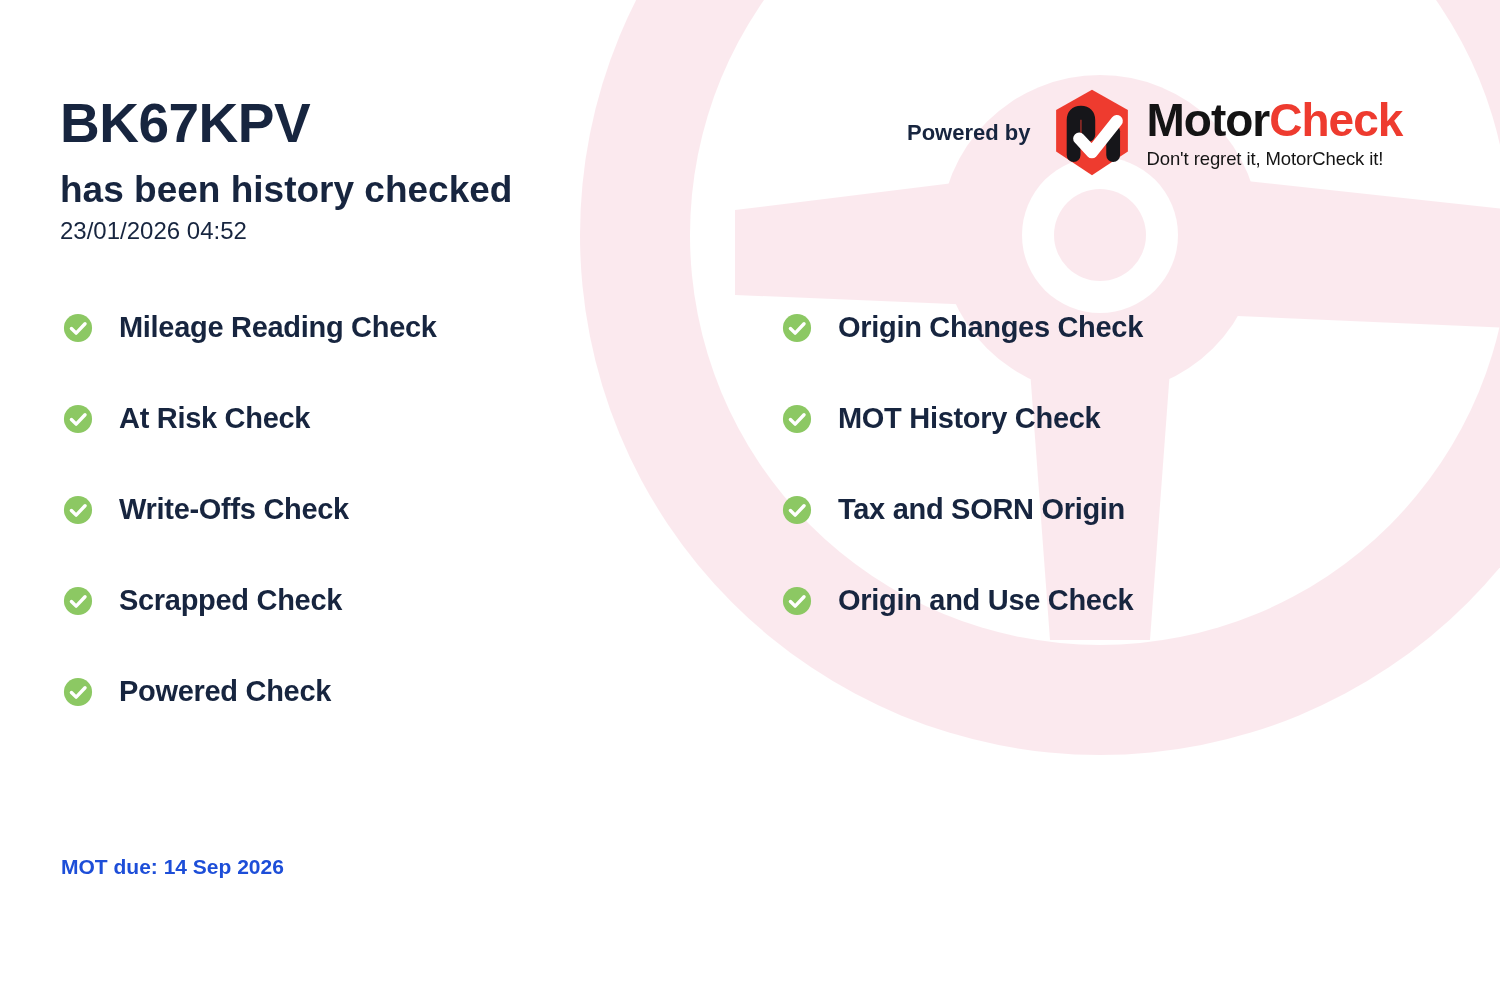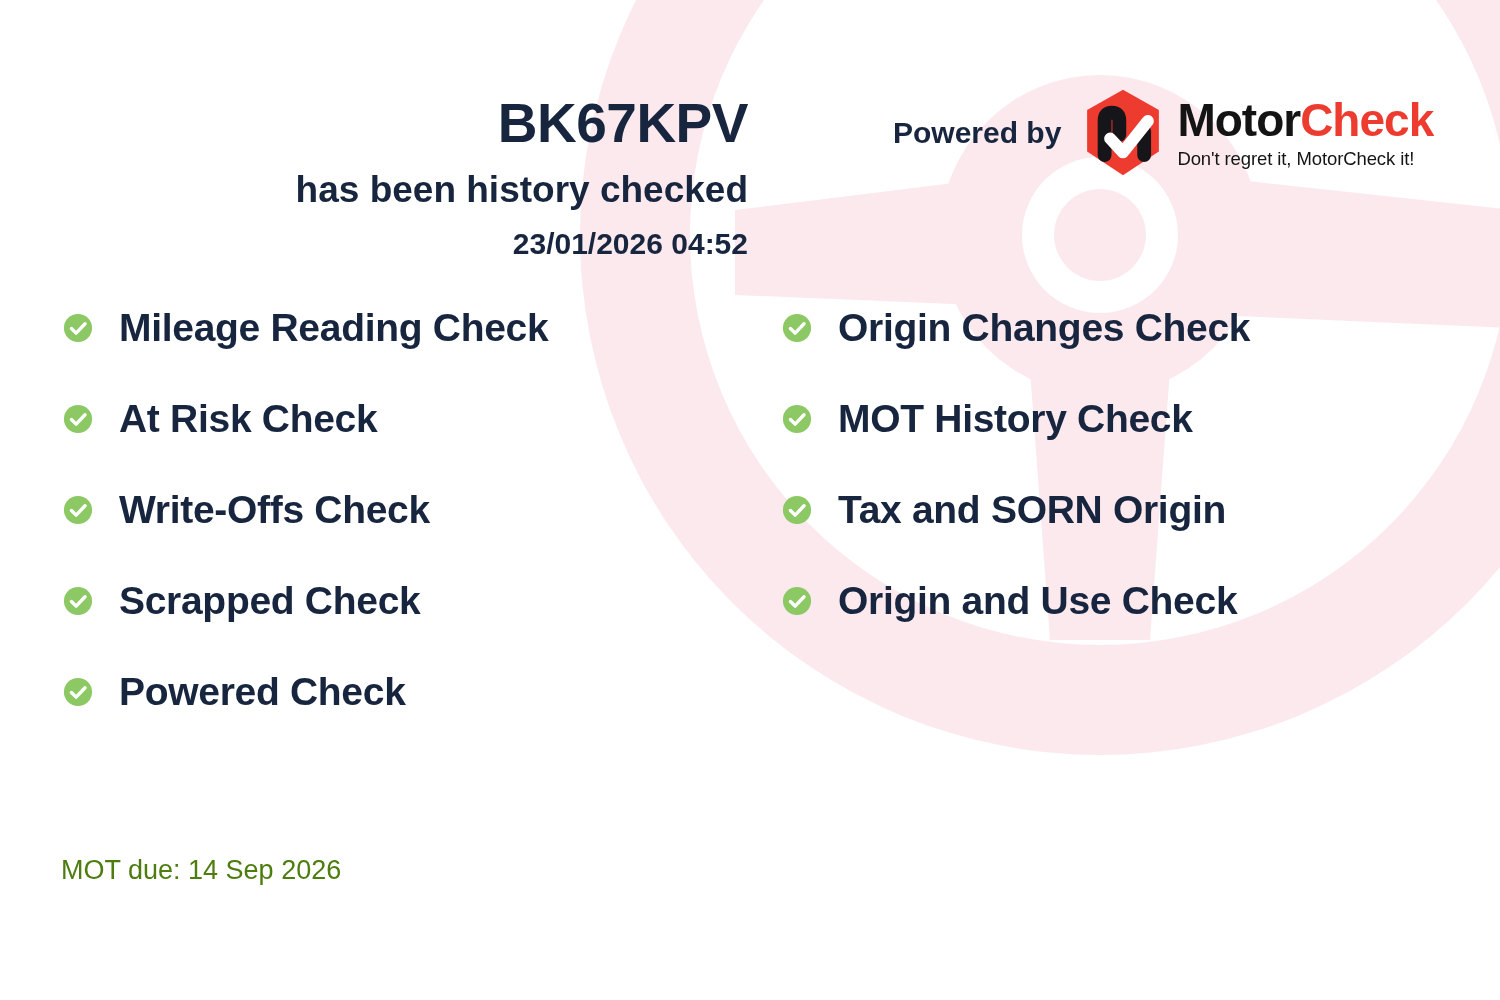--- a/index.html
+++ b/index.html
@@ -29,10 +29,9 @@
   
   #header {
     position: absolute;
-    left: 48px;
+    left: 60px;
     top: 95px;
     width: 700px;
-    text-align: right;
   }
   #plate {
     font-size: 55px;

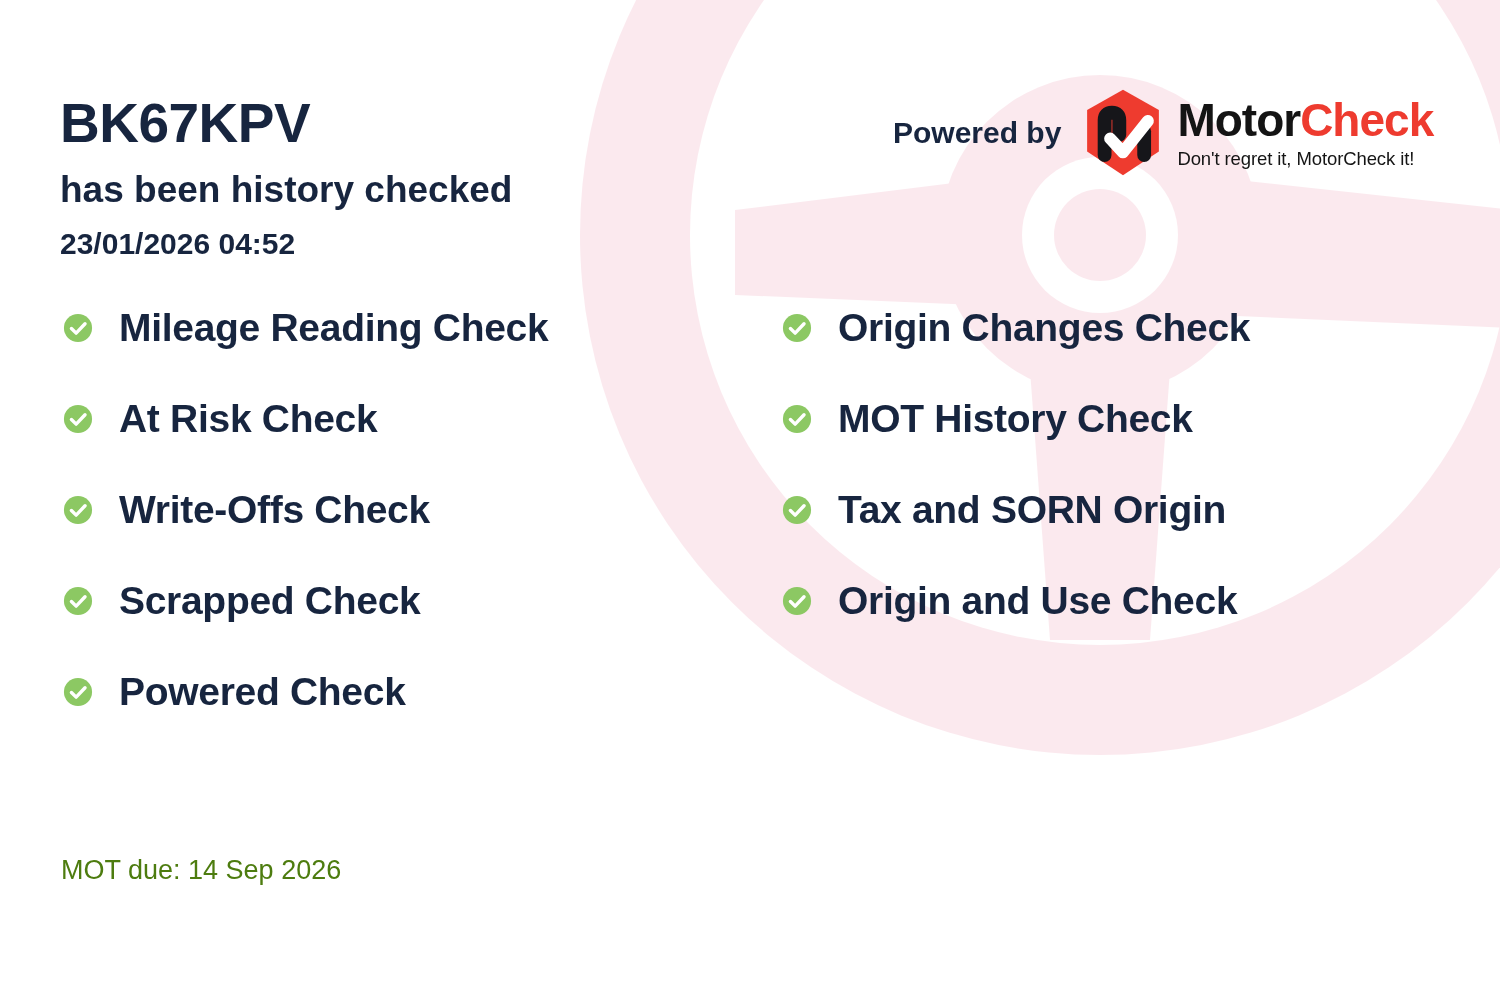--- a/index.html
+++ b/index.html
@@ -67,11 +67,12 @@
     height: 90px;
   }
   #powered-by {
-    font-size: 30px;
+    font-size: 22px;
     font-weight: bold;
     color: #17253f;
     white-space: nowrap;
     margin-right: 16px;
+    margin-left: 14px;
   }
   #logo-mark {
     width: 92px;

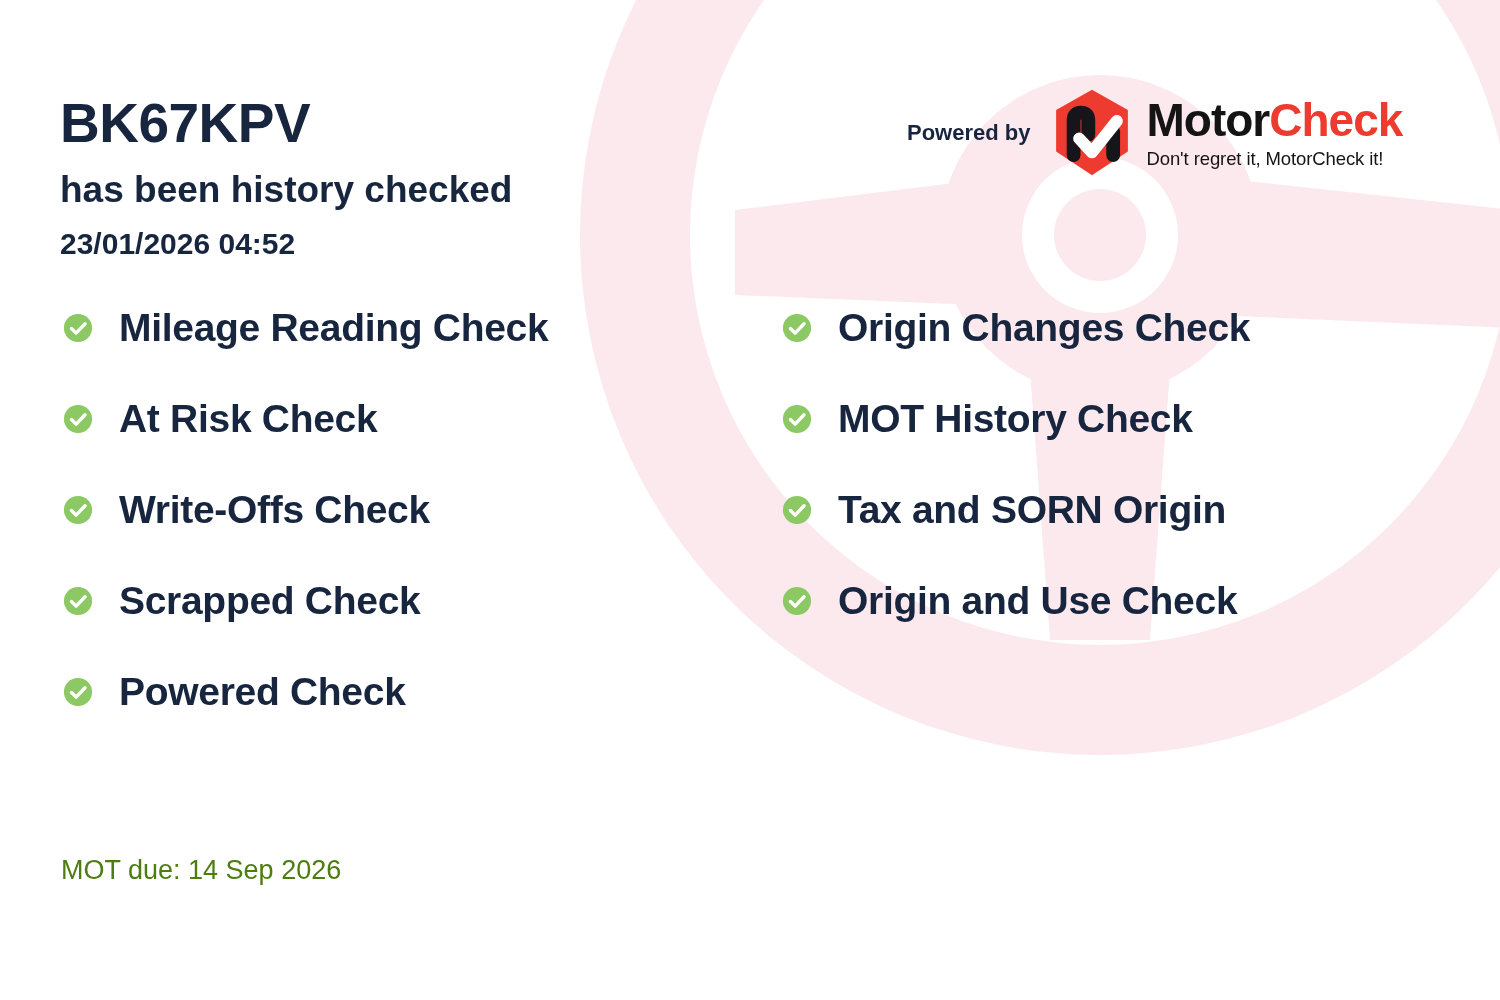--- a/index.html
+++ b/index.html
@@ -50,10 +50,10 @@
     white-space: nowrap;
   }
   #timestamp {
-    font-size: 30px;
-    font-weight: bold;
-    color: #17253f;
-    margin-top: 14px;
+    font-size: 24px;
+    font-weight: normal;
+    color: #17253f;
+    margin-top: 4px;
     white-space: nowrap;
   }
 

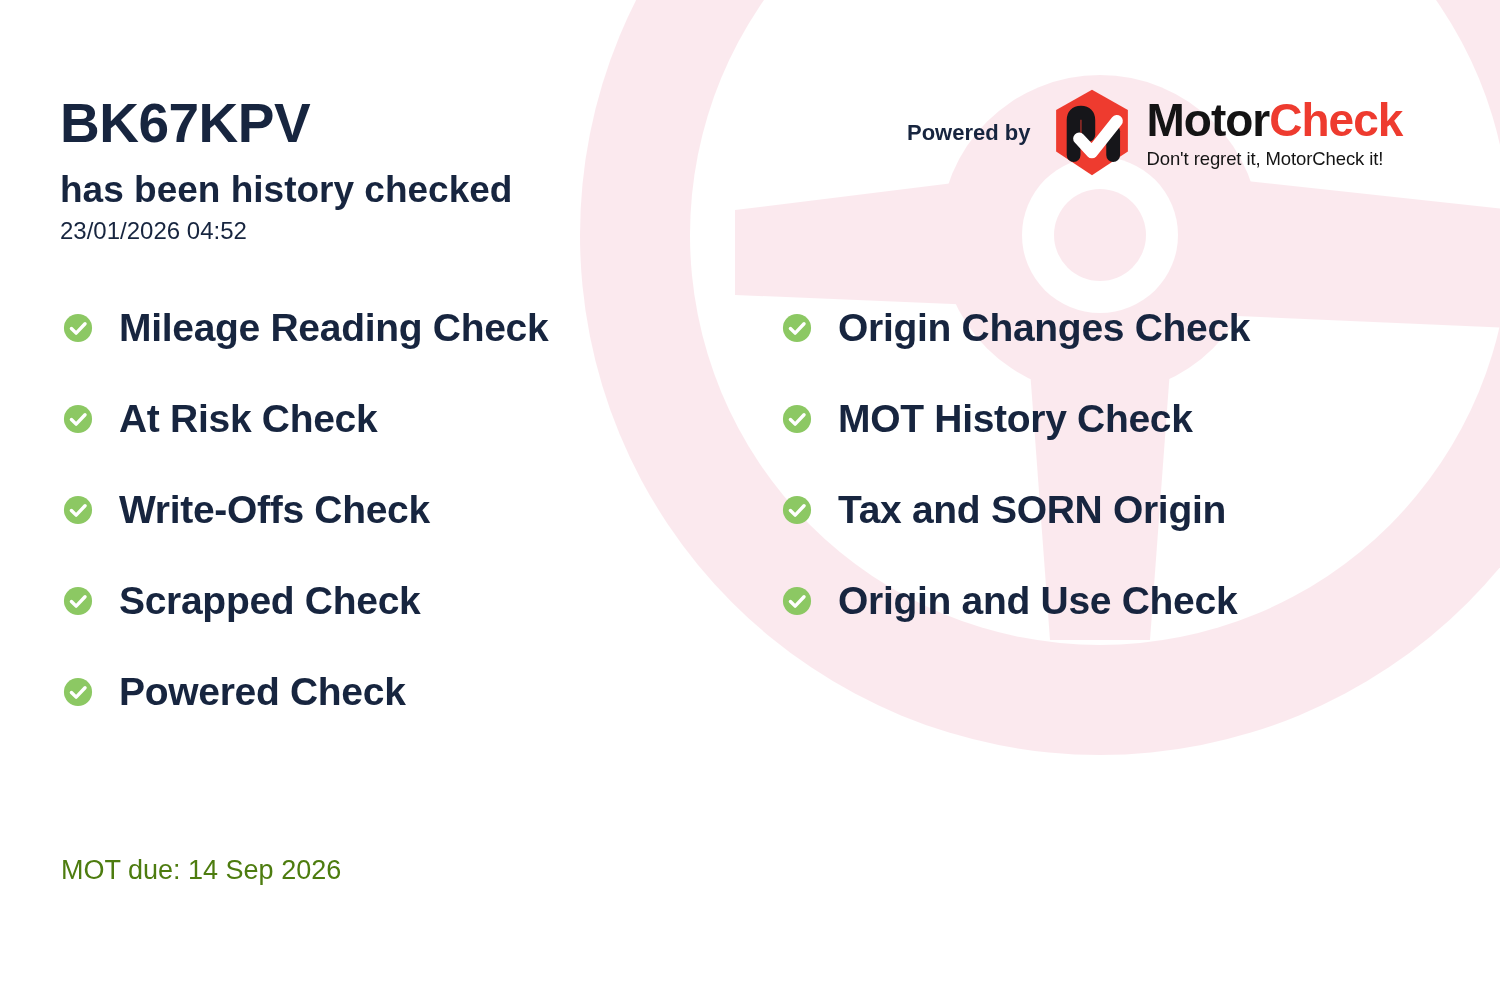--- a/index.html
+++ b/index.html
@@ -123,7 +123,7 @@
   }
   .check-label {
     margin-left: 26px;
-    font-size: 39px;
+    font-size: 29px;
     font-weight: bold;
     color: #17253f;
     white-space: nowrap;

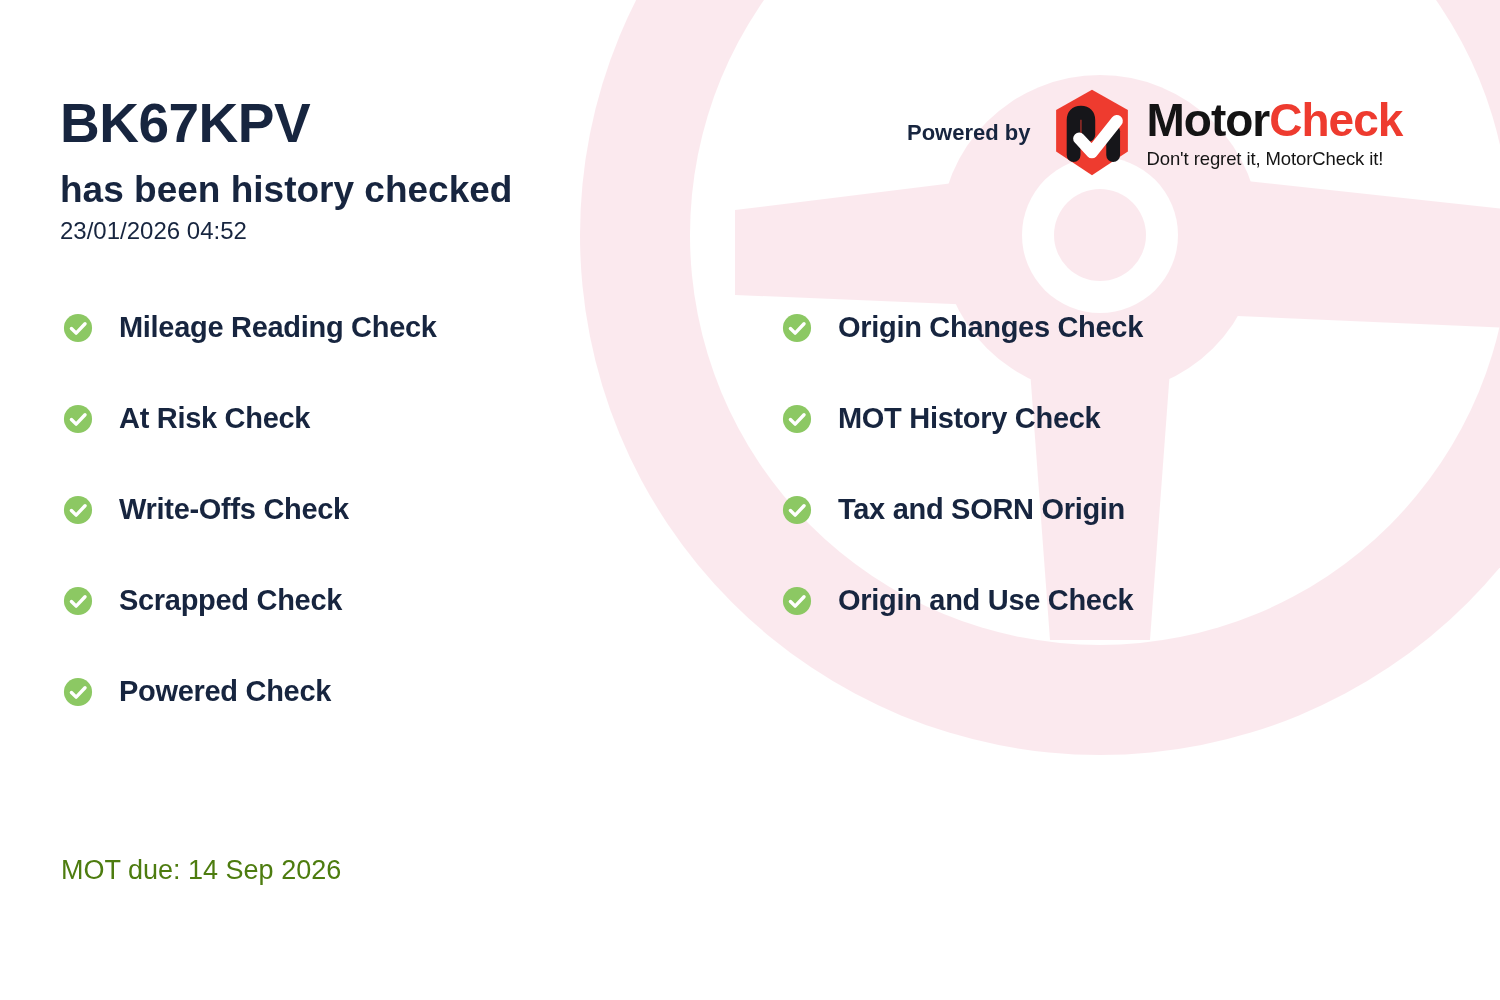--- a/index.html
+++ b/index.html
@@ -135,9 +135,9 @@
     position: absolute;
     left: 61px;
     top: 855px;
-    font-size: 27px;
-    font-weight: normal;
-    color: #4d7c0f;
+    font-size: 21px;
+    font-weight: bold;
+    color: #1d4ed8;
     white-space: nowrap;
   }
 </style>

